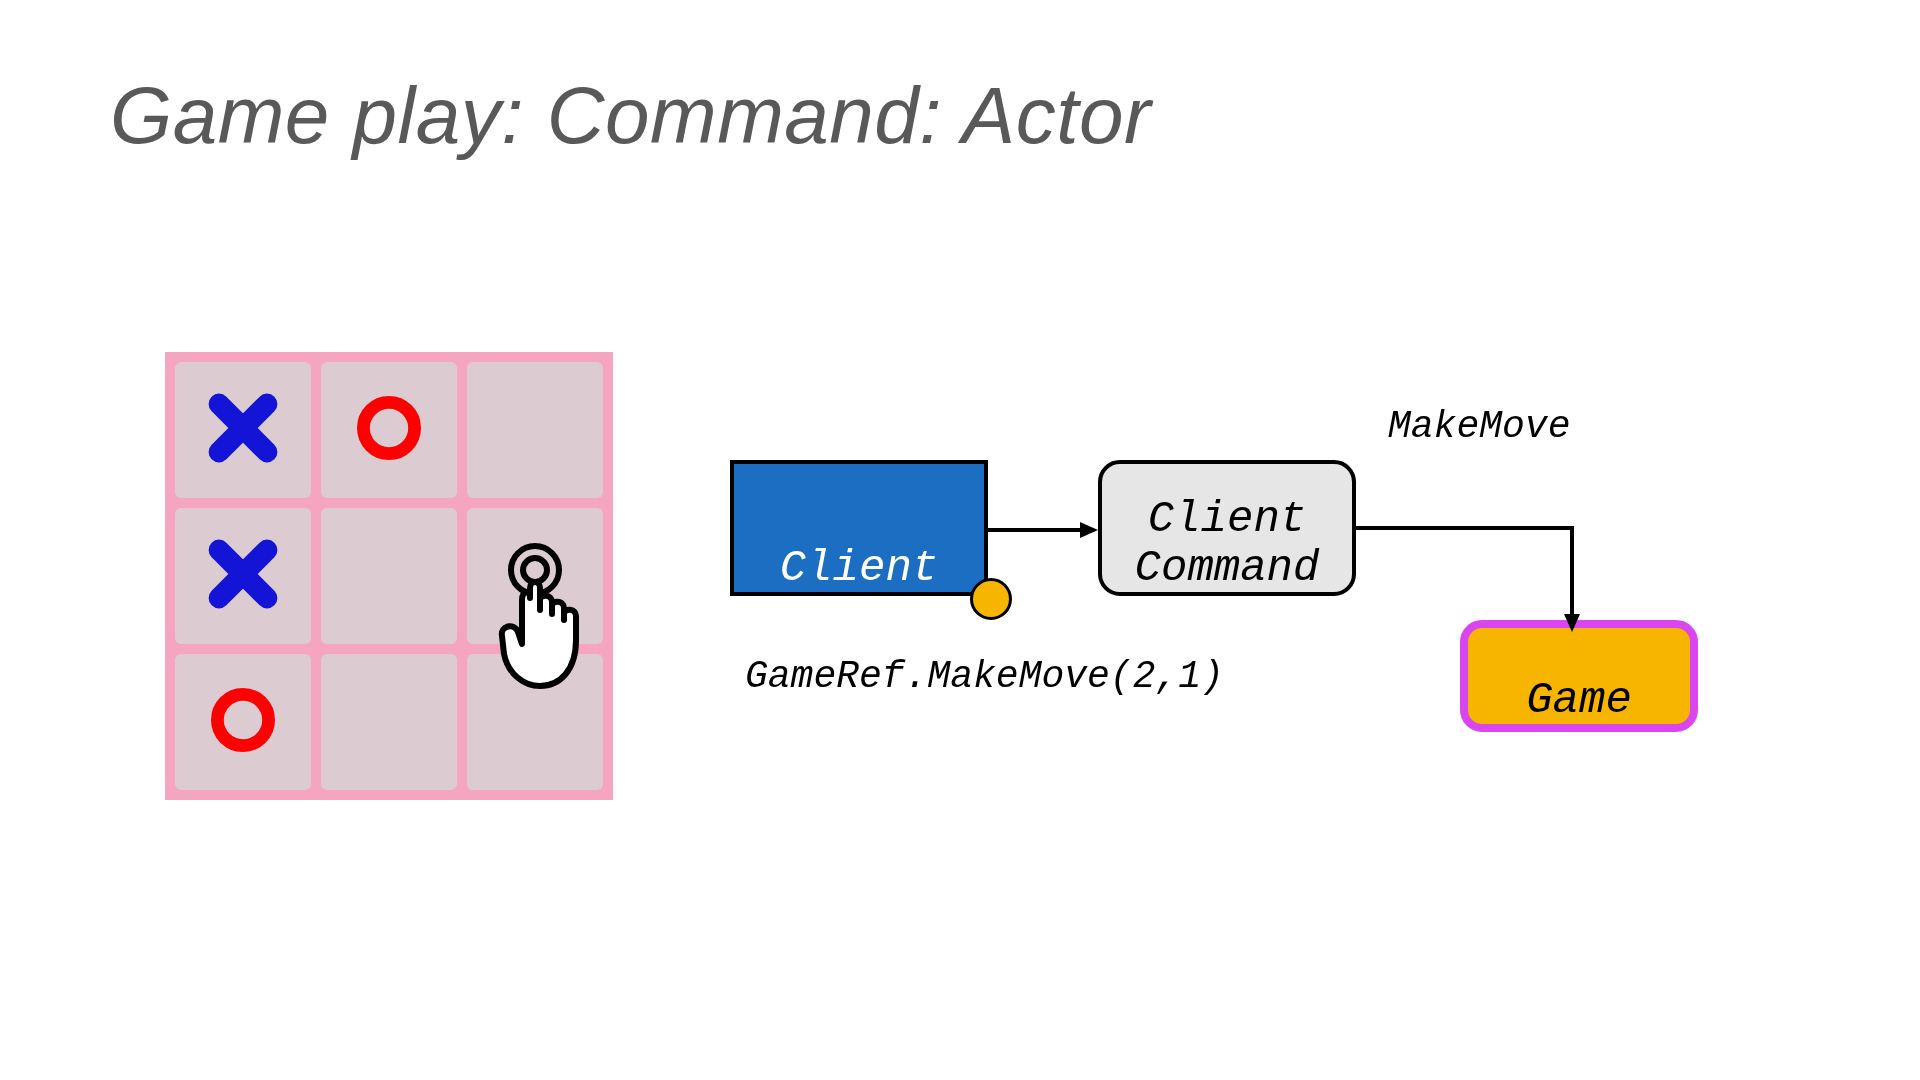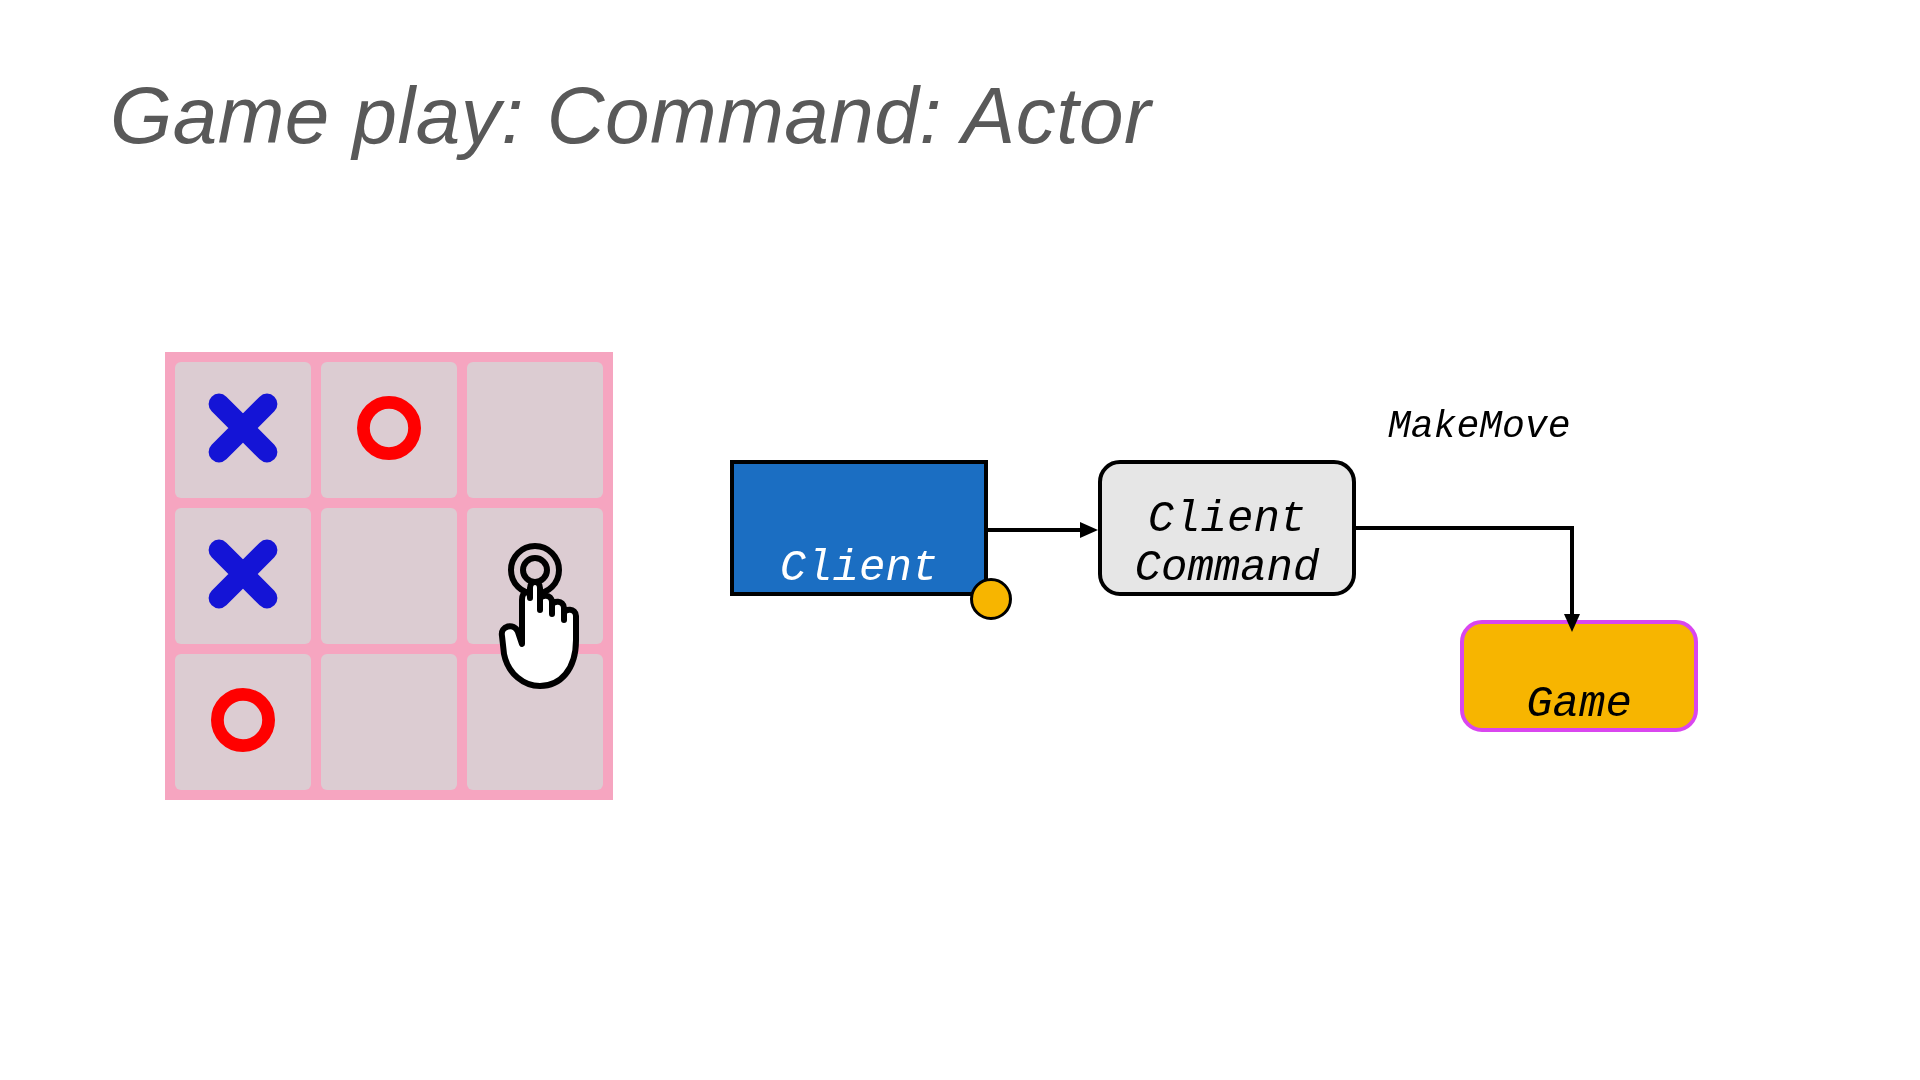--- a/index.html
+++ b/index.html
@@ -245,6 +245,7 @@
     </div>
 
     <div class="label label-makemove">MakeMove</div>
+    <div class="label label-gameref">GameRef.MakeMove(2,1)</div>
 
   </div>
 

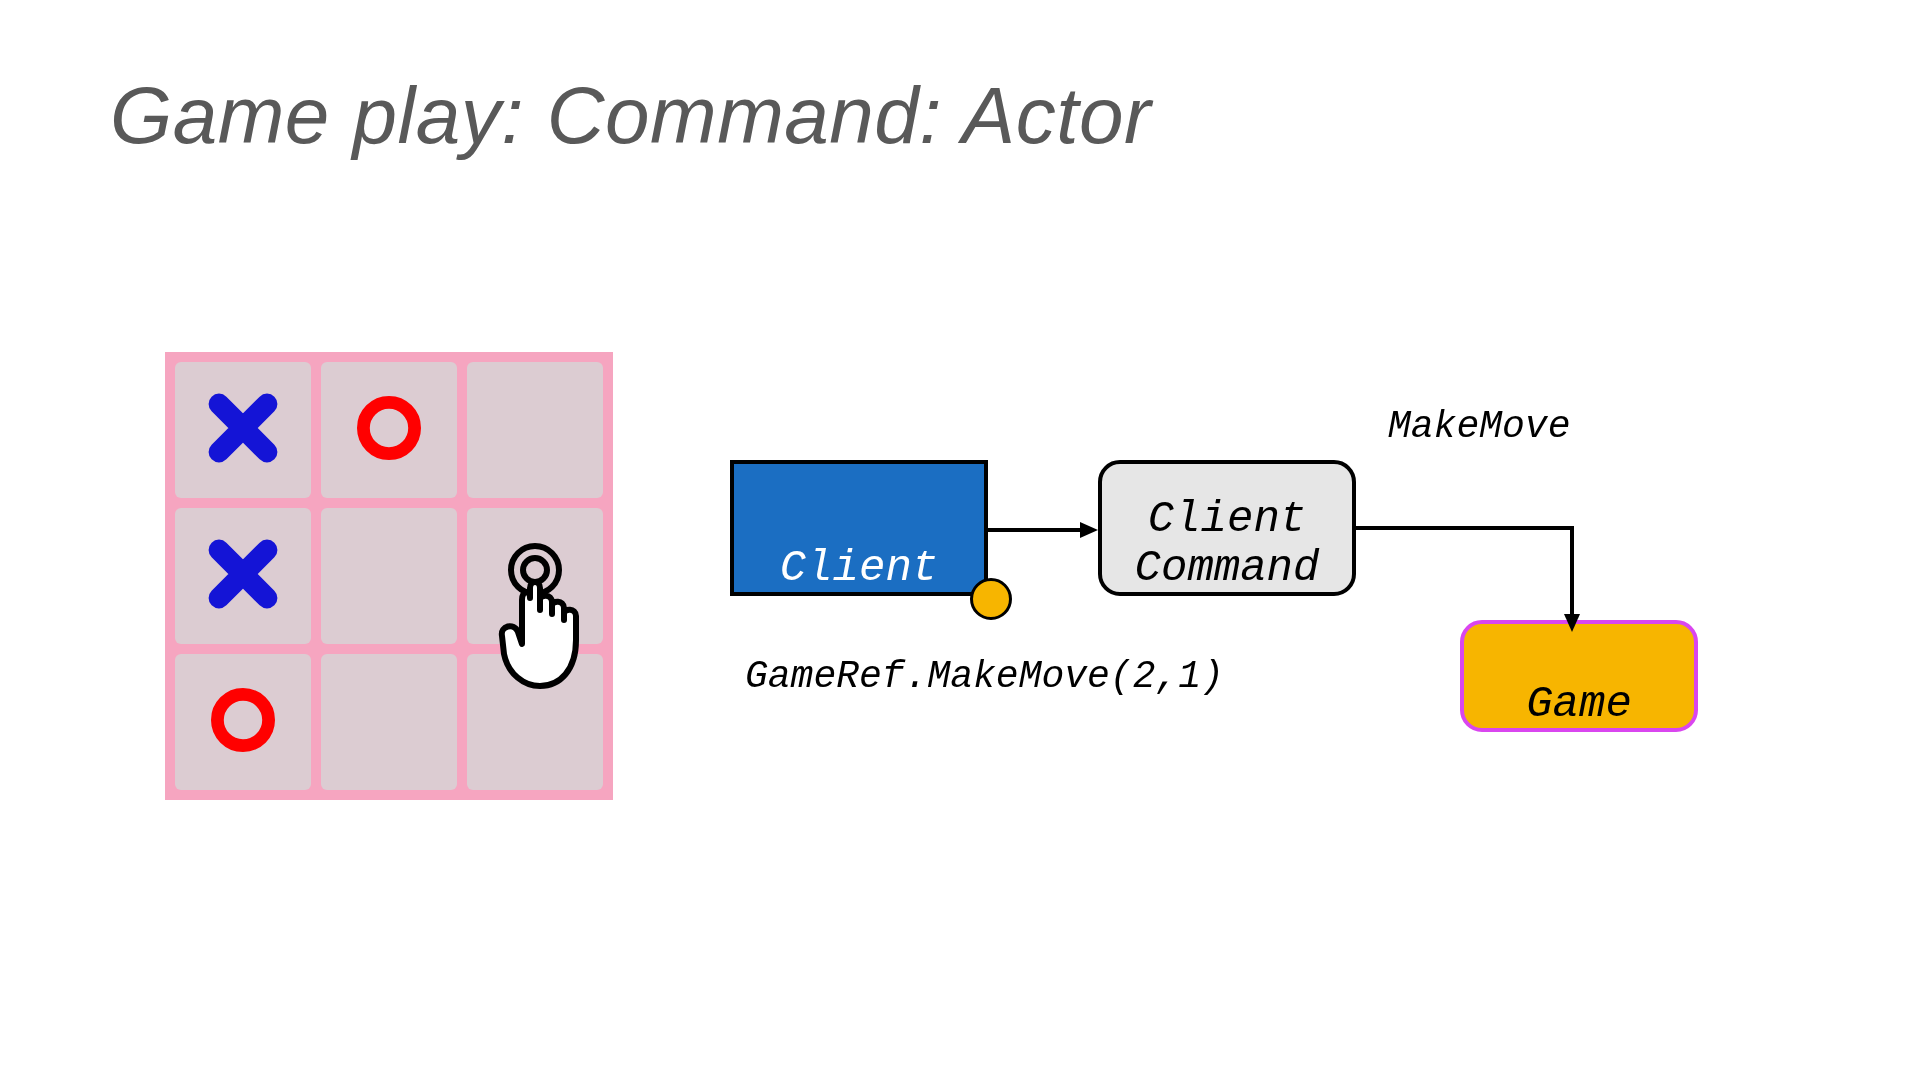--- a/index.html
+++ b/index.html
@@ -107,7 +107,7 @@
     width: 238px;
     height: 112px;
     background: #f7b500;
-    border: 4px solid #d946ef;
+    border: 8px solid #d946ef;
     border-radius: 22px;
     color: #000;
   }

